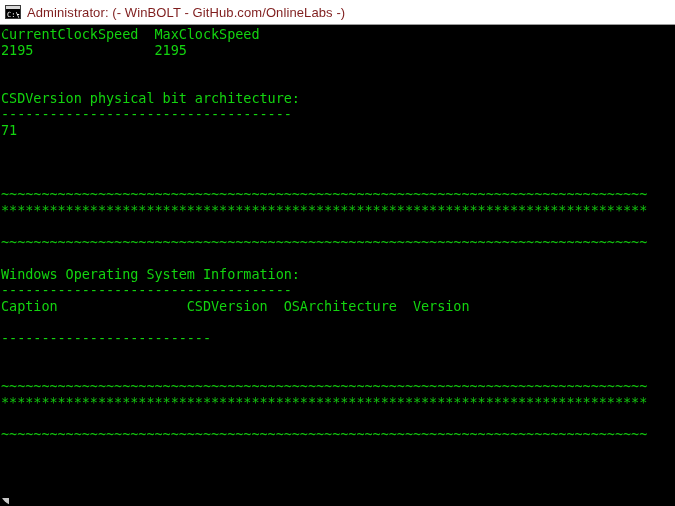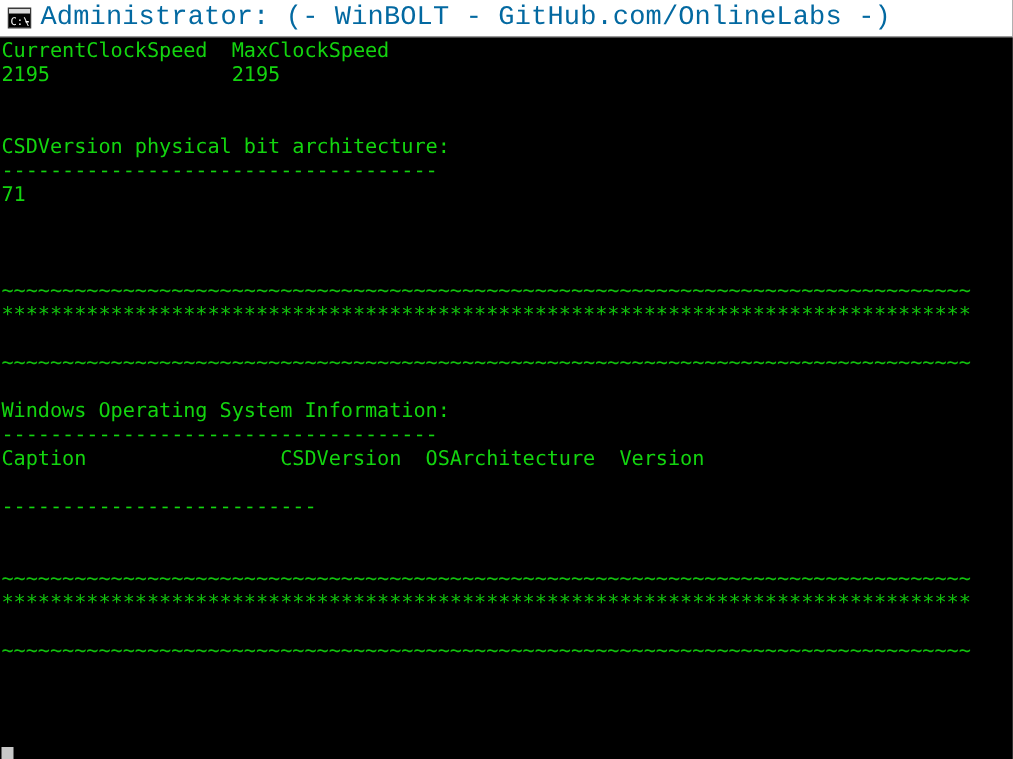--- a/index.html
+++ b/index.html
@@ -43,9 +43,9 @@
     position: relative;
   }
   .titlebar-title {
-    font-family: Liberation Mono, monospace;
-    font-size: 18px;
-    color: #0369a1;
+    font-family: Liberation Sans, sans-serif;
+    font-size: 13px;
+    color: #7f1d1d;
     white-space: nowrap;
     letter-spacing: 0.1px;
   }

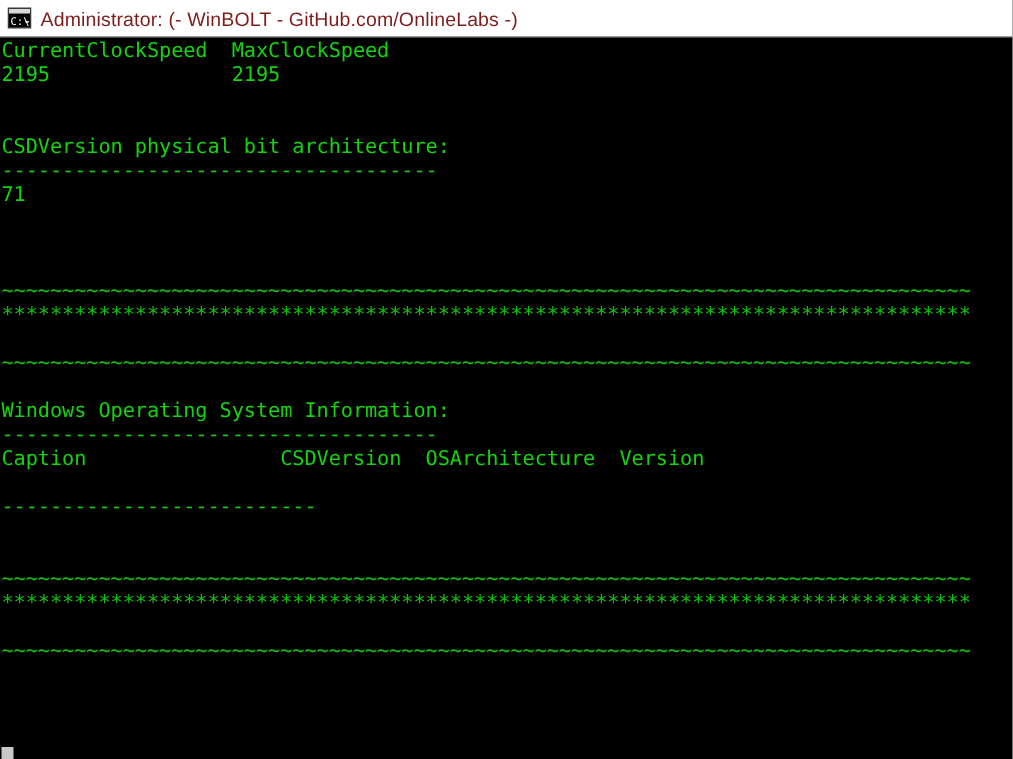--- a/index.html
+++ b/index.html
@@ -57,6 +57,7 @@
     position: relative;
     overflow: hidden;
     padding: 0;
+    border-radius: 16px;
   }
   .console-inner {
     position: absolute;

